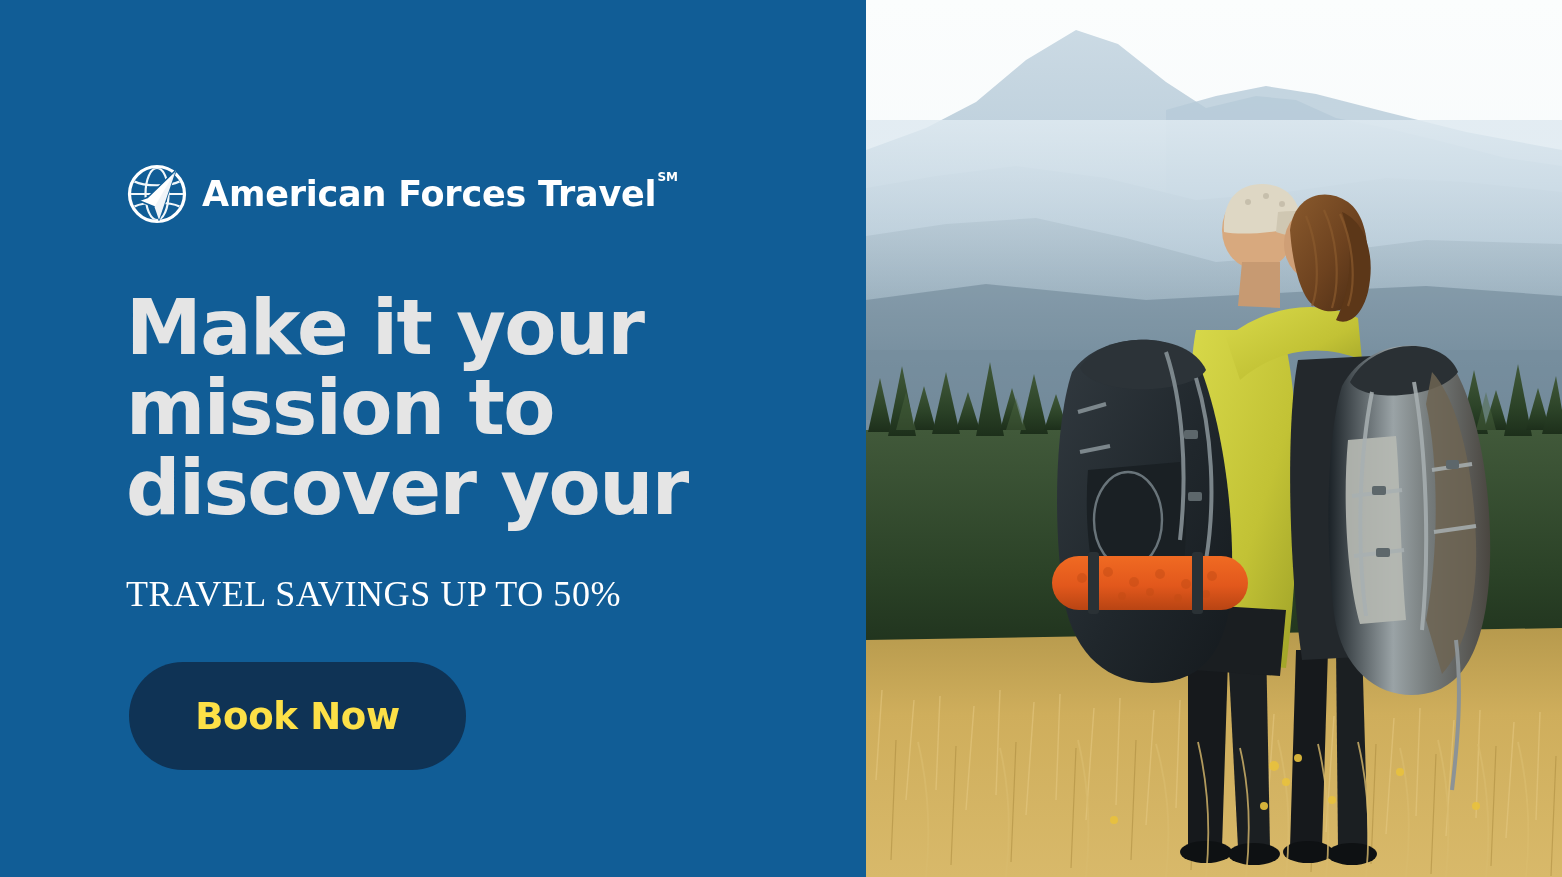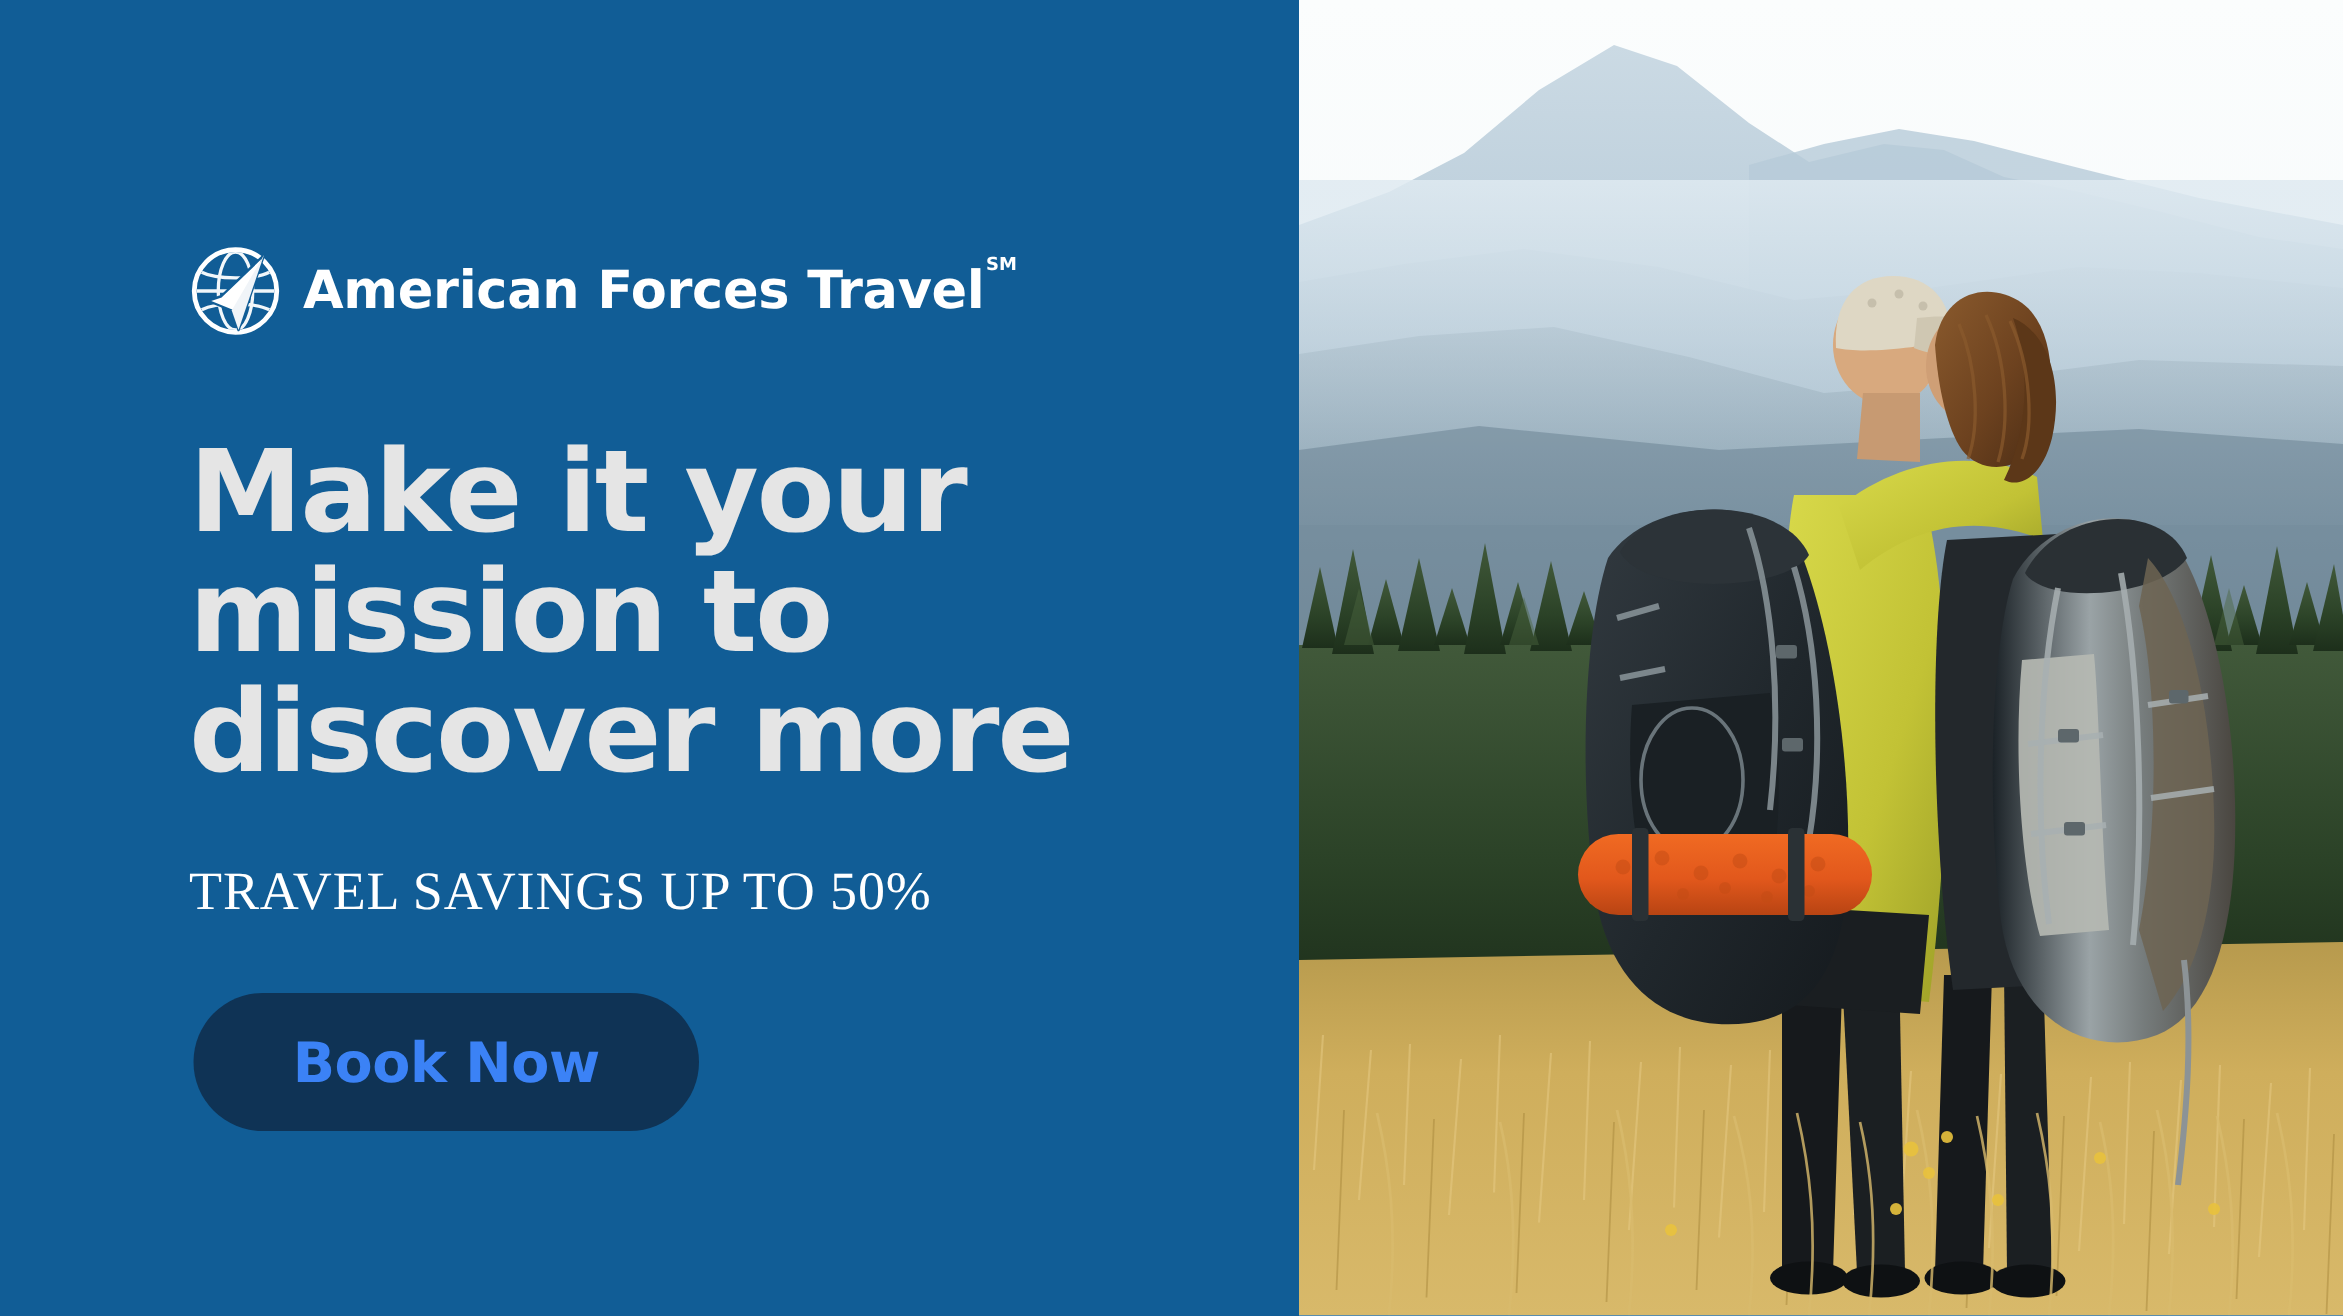--- a/index.html
+++ b/index.html
@@ -111,7 +111,7 @@
     <div class="headline">
       <span class="hl-line">Make it your</span>
       <span class="hl-line">mission to</span>
-      <span class="hl-line">discover more</span>
+      <span class="hl-line">discover your</span>
     </div>
 
     <div class="subhead">TRAVEL SAVINGS UP TO 50%</div>

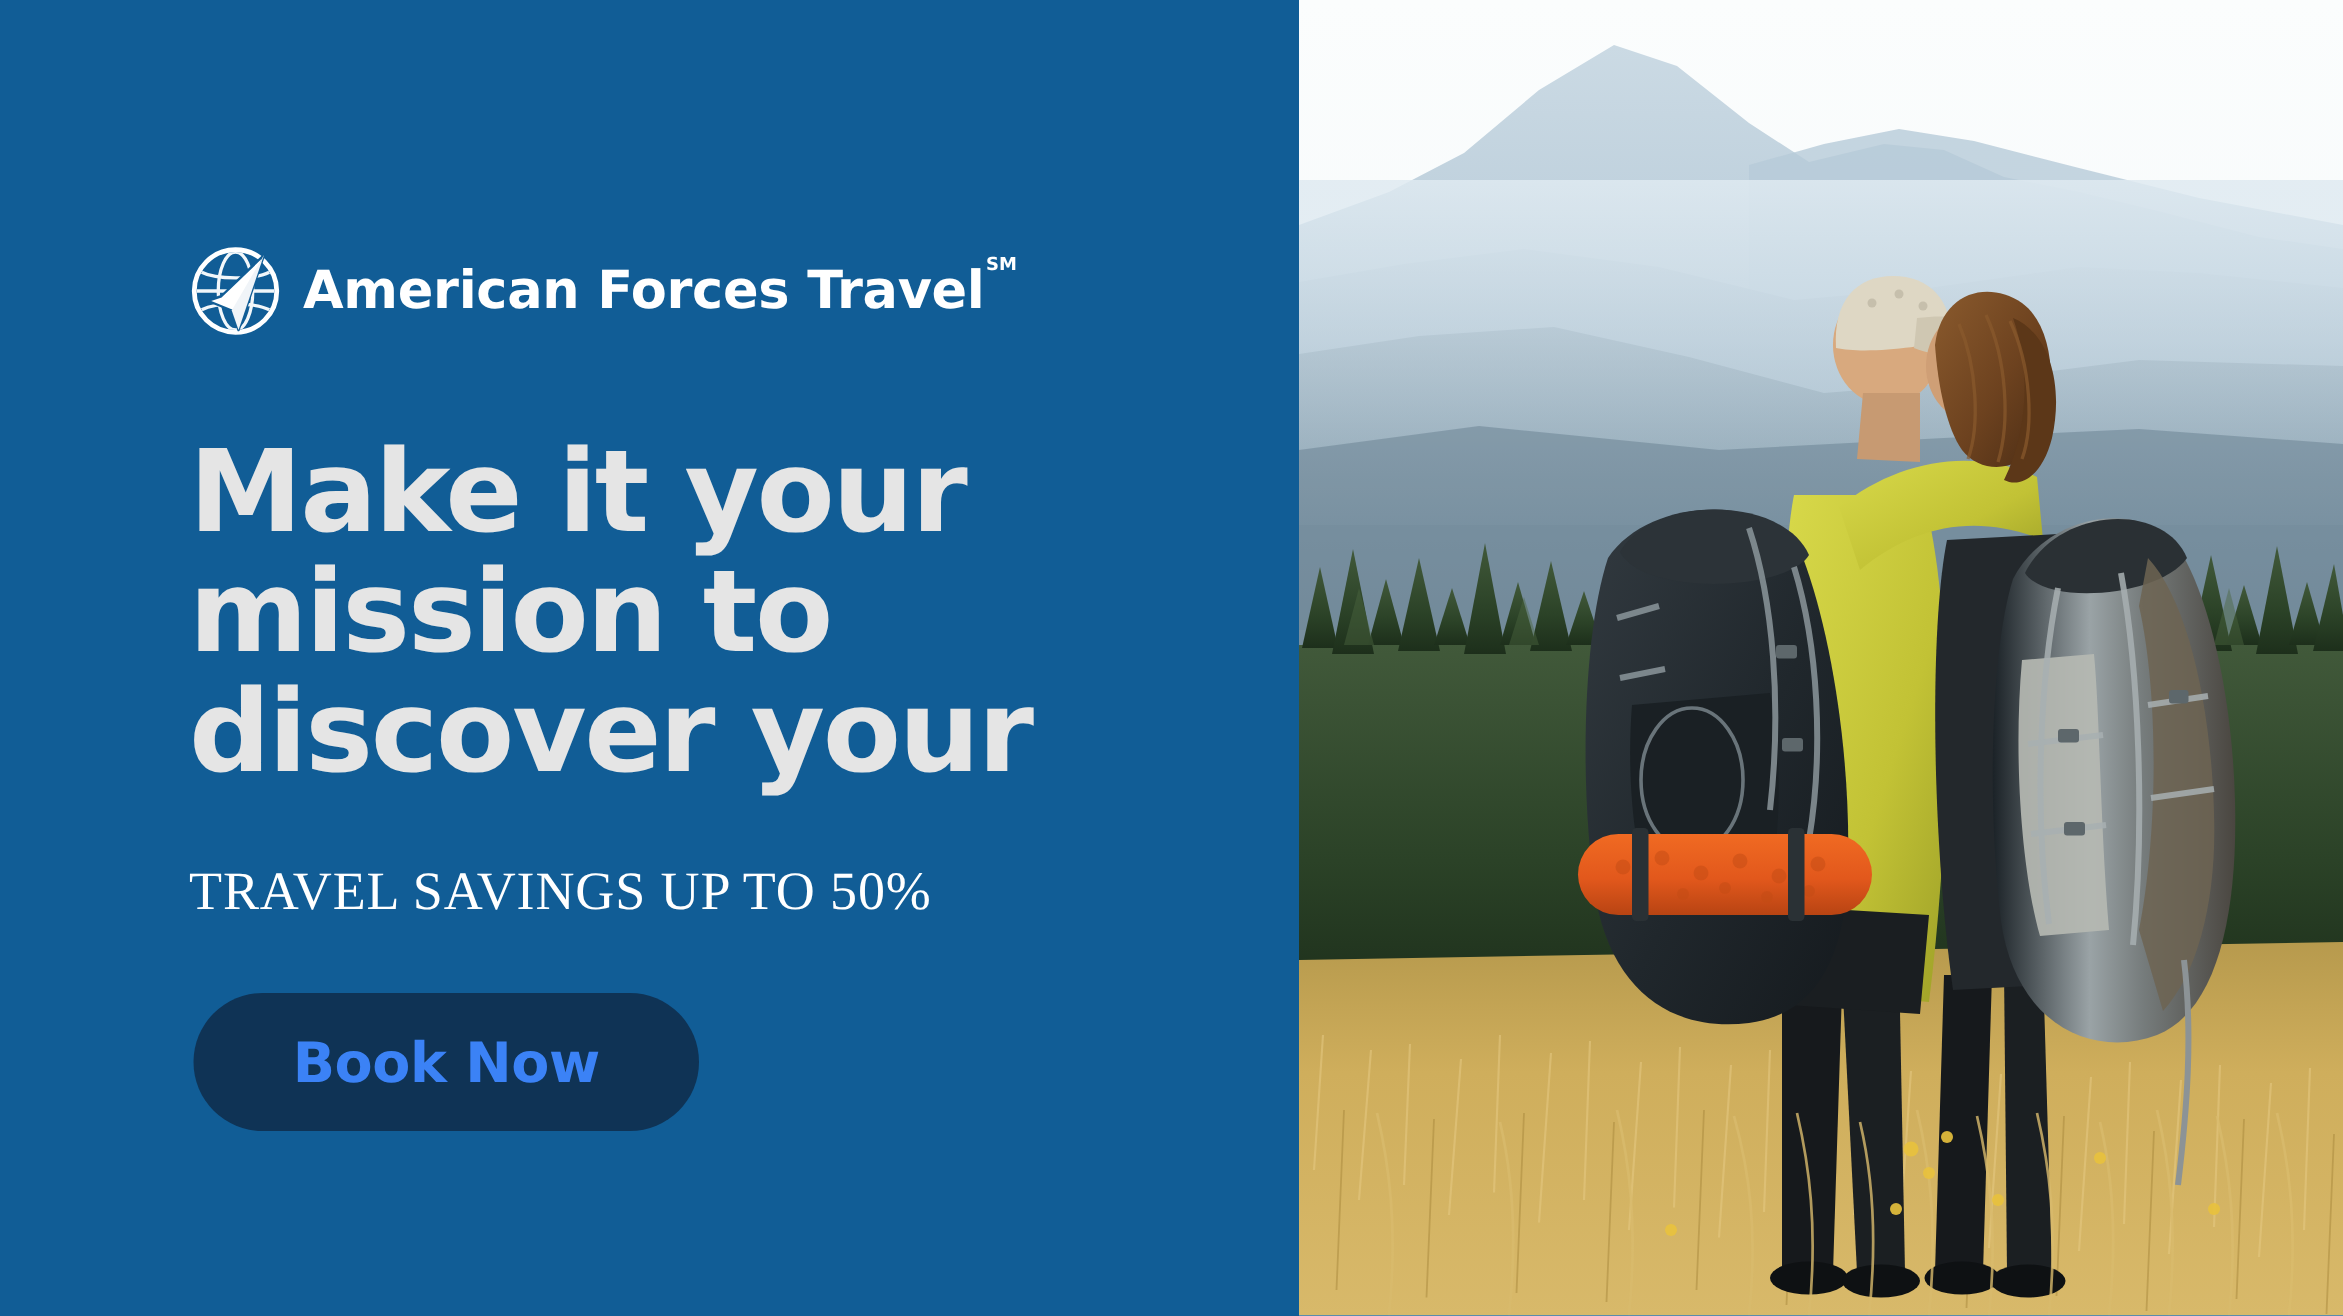--- a/index.html
+++ b/index.html
@@ -59,11 +59,11 @@
 
   .cta-button {
     position:absolute; left:129px; top:662px;
-    width:337px; height:92px;
+    width:337px; height:108px;
     background:#0f3355;
     border:none;
     border-radius:54px;
-    color:#3b82f6;
+    color:#fde047;
     font-size:37px;
     font-weight:700;
     letter-spacing:-0.3px;

